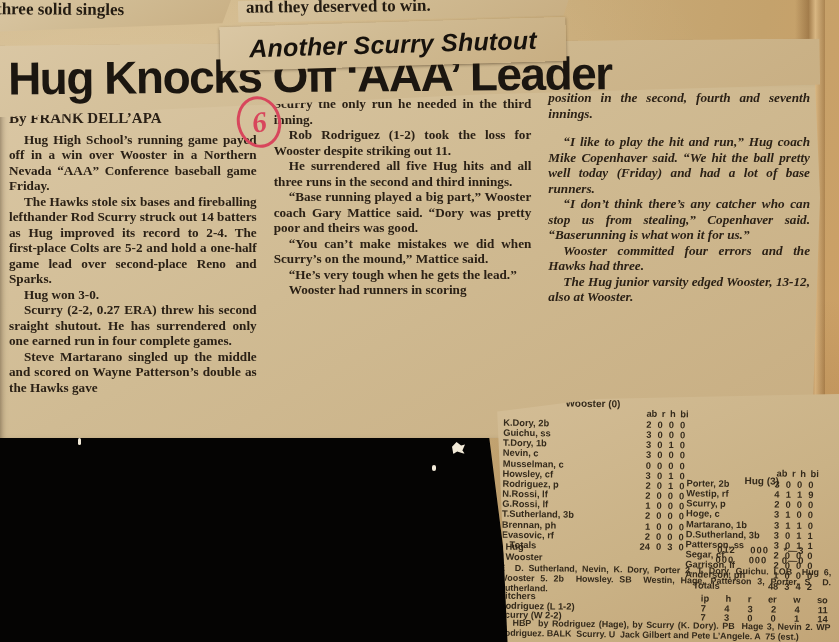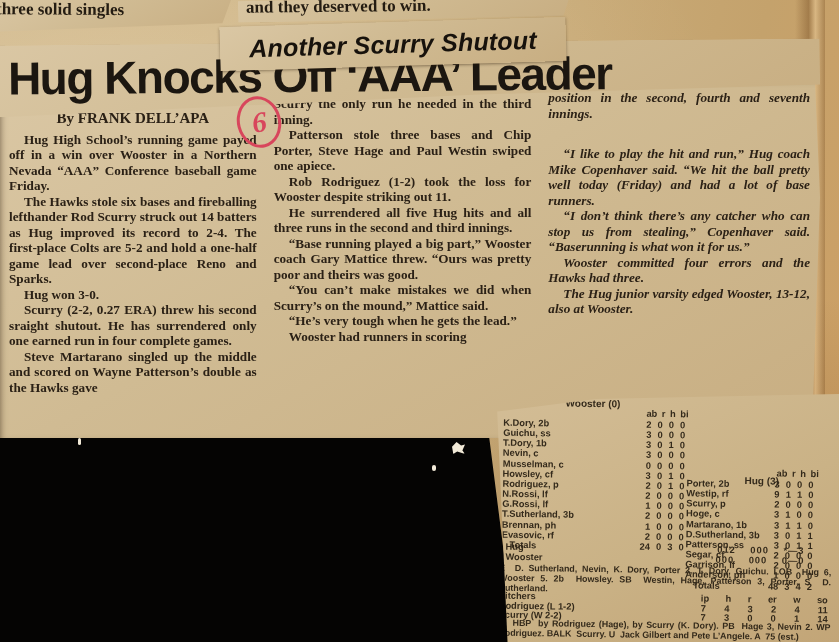--- a/index.html
+++ b/index.html
@@ -53,7 +53,7 @@
   .col p{margin:0;text-indent:15px;}
   .col p.cont{text-indent:0;}
   .col p.sp{margin-top:25px;}
-  .byline{text-align:center;font-size:15px;line-height:16.5px;margin-bottom:5px;text-indent:0;}
+  .byline{font-size:15px;line-height:16.5px;margin-bottom:5px;text-indent:0;}
   .byline div{white-space:nowrap;}
 
   

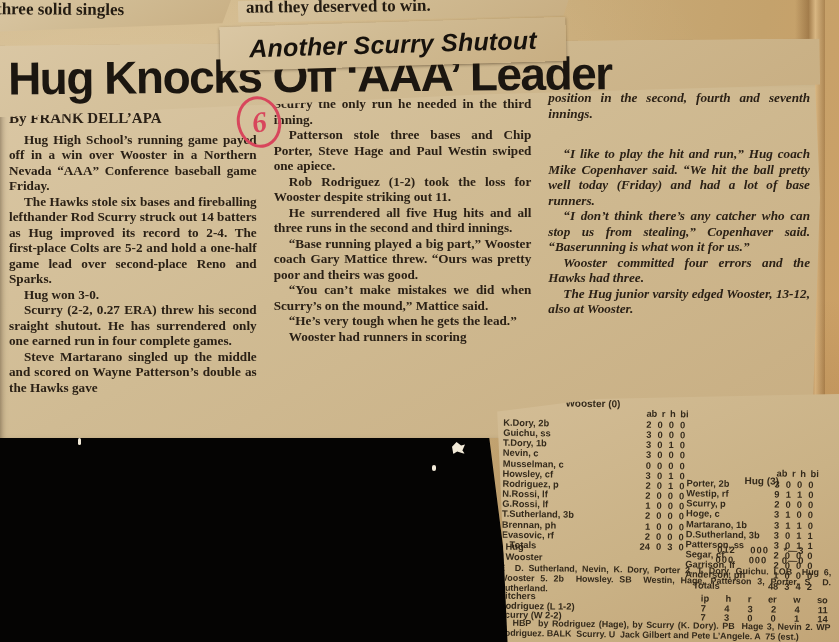--- a/index.html
+++ b/index.html
@@ -127,7 +127,6 @@
       </div>
       <div class="col col2">
         <p class="cont">Scurry the only run he needed in the third inning.</p>
-        <p>Patterson stole three bases and Chip Porter, Steve Hage and Paul Westin swiped one apiece.</p>
         <p>Rob Rodriguez (1-2) took the loss for Wooster despite striking out 11.</p>
         <p>He surrendered all five Hug hits and all three runs in the second and third innings.</p>
         <p>“Base running played a big part,” Wooster coach Gary Mattice threw. “Ours was pretty poor and theirs was good.</p>

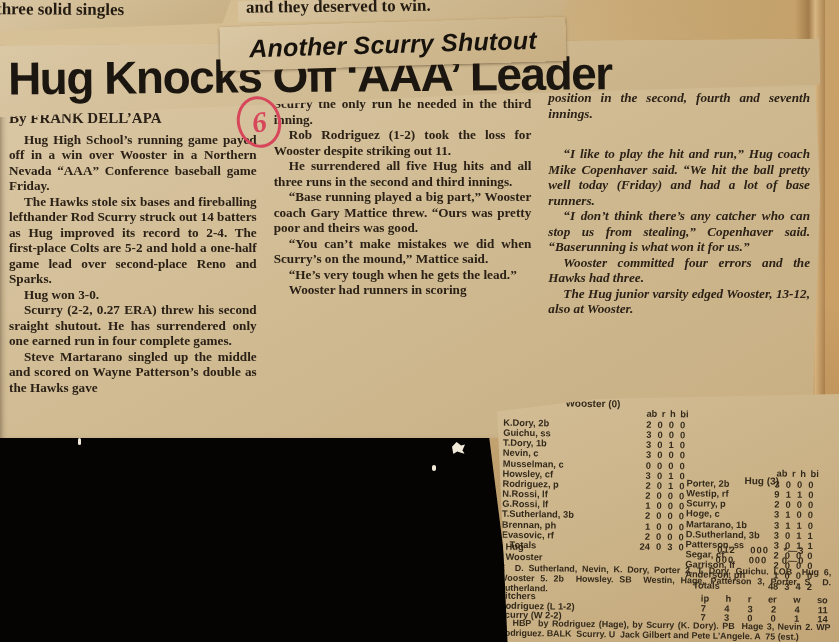--- a/index.html
+++ b/index.html
@@ -52,7 +52,7 @@
   .col3{width:262px;padding-top:6px;font-style:italic;}
   .col p{margin:0;text-indent:15px;}
   .col p.cont{text-indent:0;}
-  .col p.sp{margin-top:25px;}
+  .col p.sp{margin-top:13px;}
   .byline{font-size:15px;line-height:16.5px;margin-bottom:5px;text-indent:0;}
   .byline div{white-space:nowrap;}
 

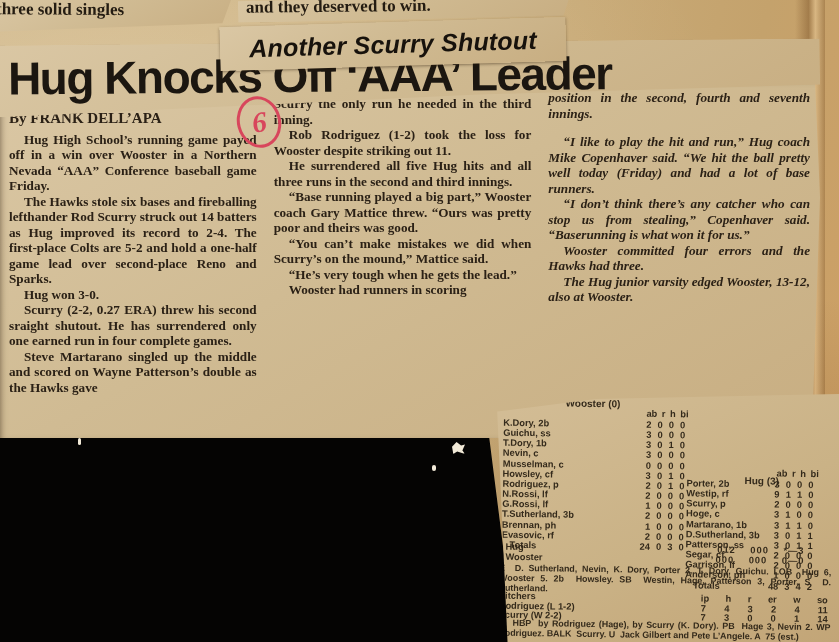--- a/index.html
+++ b/index.html
@@ -129,7 +129,7 @@
         <p class="cont">Scurry the only run he needed in the third inning.</p>
         <p>Rob Rodriguez (1-2) took the loss for Wooster despite striking out 11.</p>
         <p>He surrendered all five Hug hits and all three runs in the second and third innings.</p>
-        <p>“Base running played a big part,” Wooster coach Gary Mattice threw. “Ours was pretty poor and theirs was good.</p>
+        <p>“Base running played a big part,” Wooster coach Gary Mattice said. “Dory was pretty poor and theirs was good.</p>
         <p>“You can’t make mistakes we did when Scurry’s on the mound,” Mattice said.</p>
         <p>“He’s very tough when he gets the lead.”</p>
         <p>Wooster had runners in scoring</p>

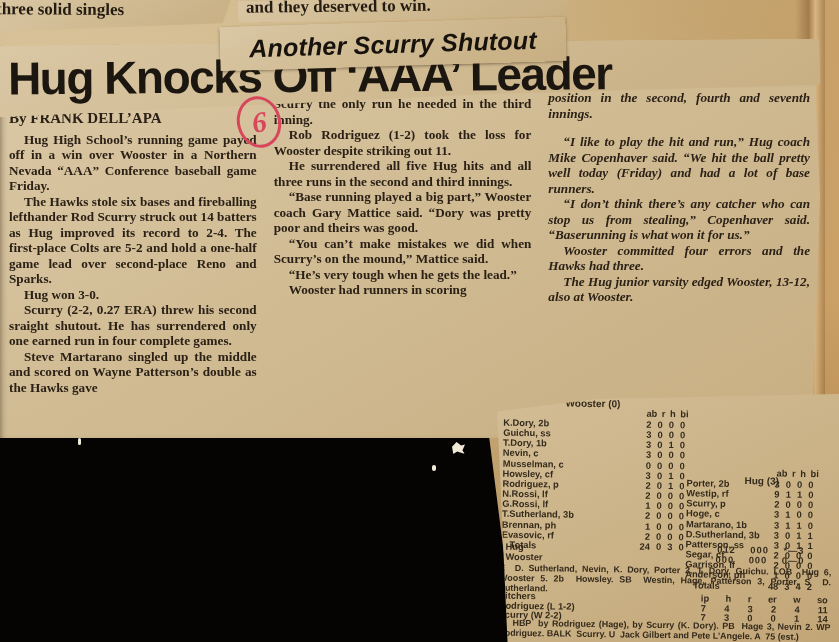--- a/index.html
+++ b/index.html
@@ -219,7 +219,7 @@
           </div>
         <div class="bsrow">
             <span>Westip, rf</span>
-            <span class="bs-stats">9 1 1 0</span>
+            <span class="bs-stats">4 1 1 9</span>
           </div>
         <div class="bsrow">
             <span>Scurry, p</span>

